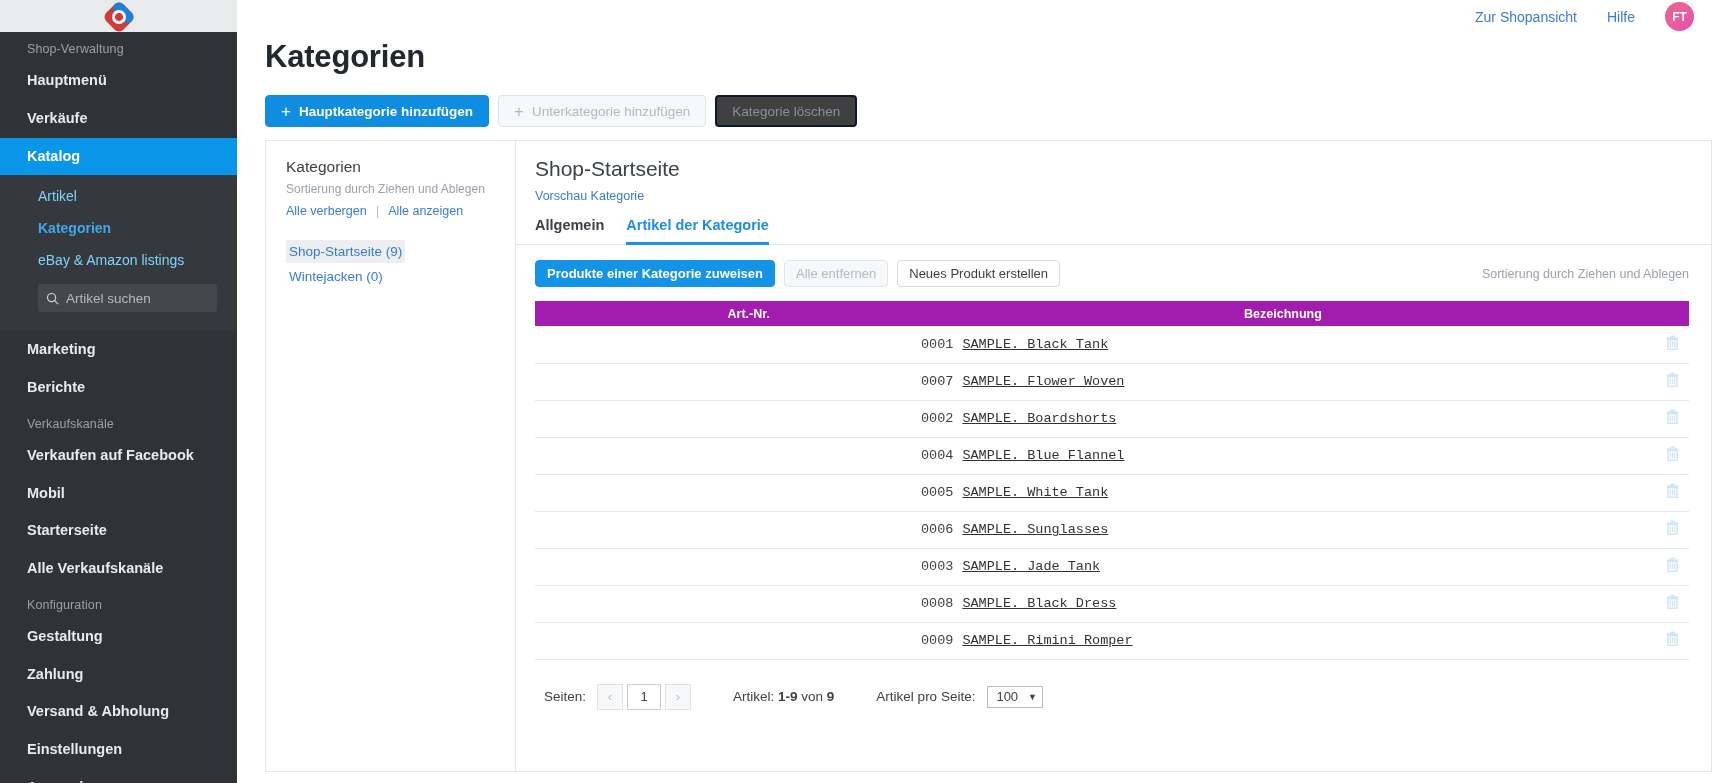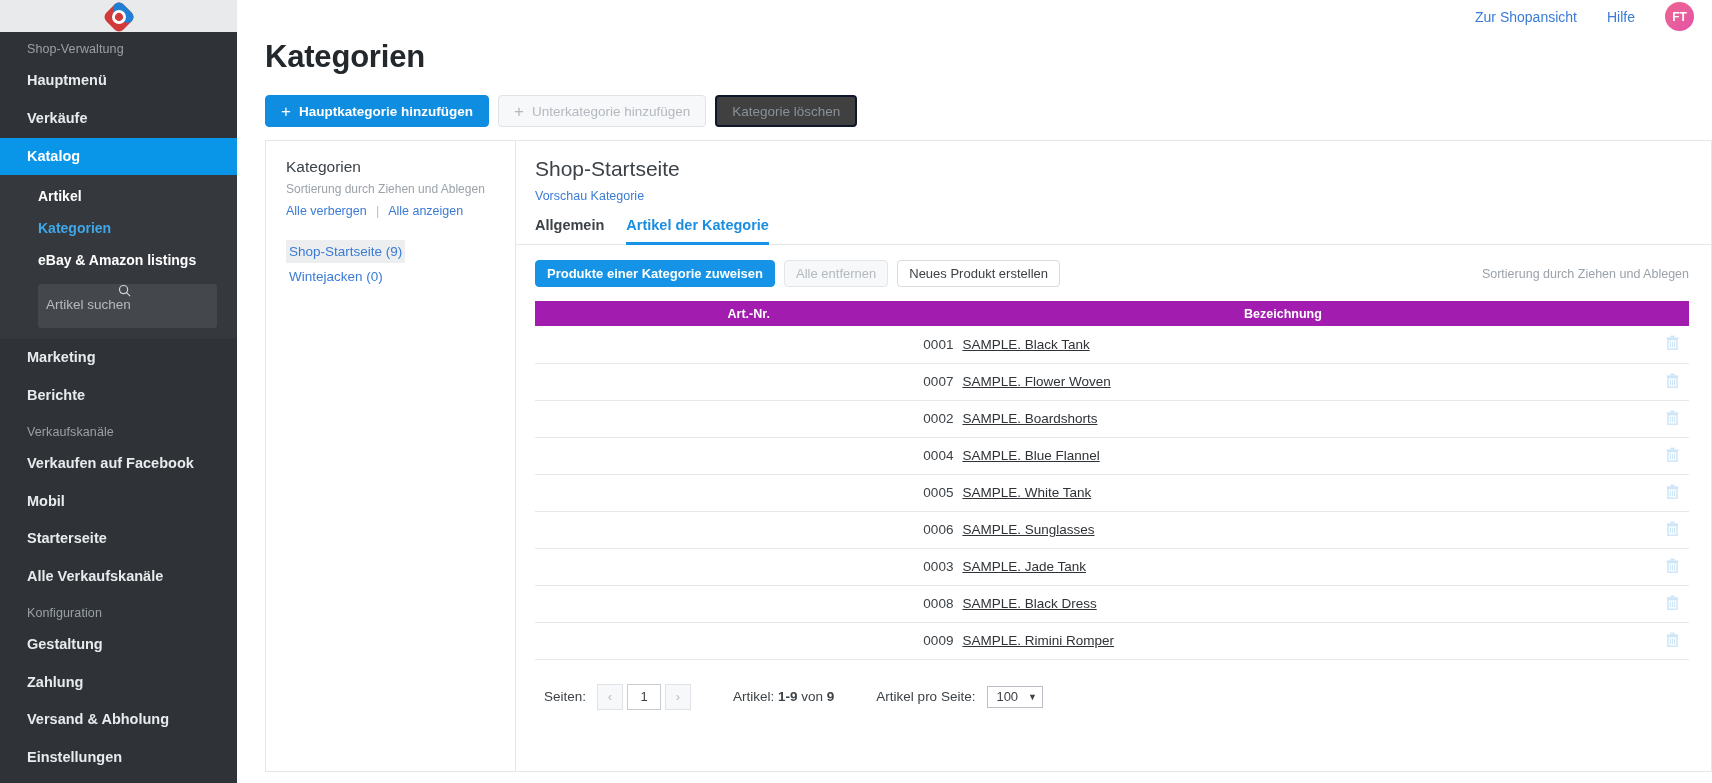--- a/index.html
+++ b/index.html
@@ -38,7 +38,7 @@
   .nav-item.active { background: #0a96e8; color: #ffffff; }
   .sub-wrap { background: #35393d; padding: 5px 0 10px 0; }
   .sub-item {
-    color: #ffffff; font-size: 14px; font-weight: bold;
+    color: #7dd3fc; font-size: 14px; font-weight: normal;
     padding: 8px 0 8px 38px; cursor: pointer;
   }
   .sub-item.current { color: #3fa7ea; font-weight: bold; }

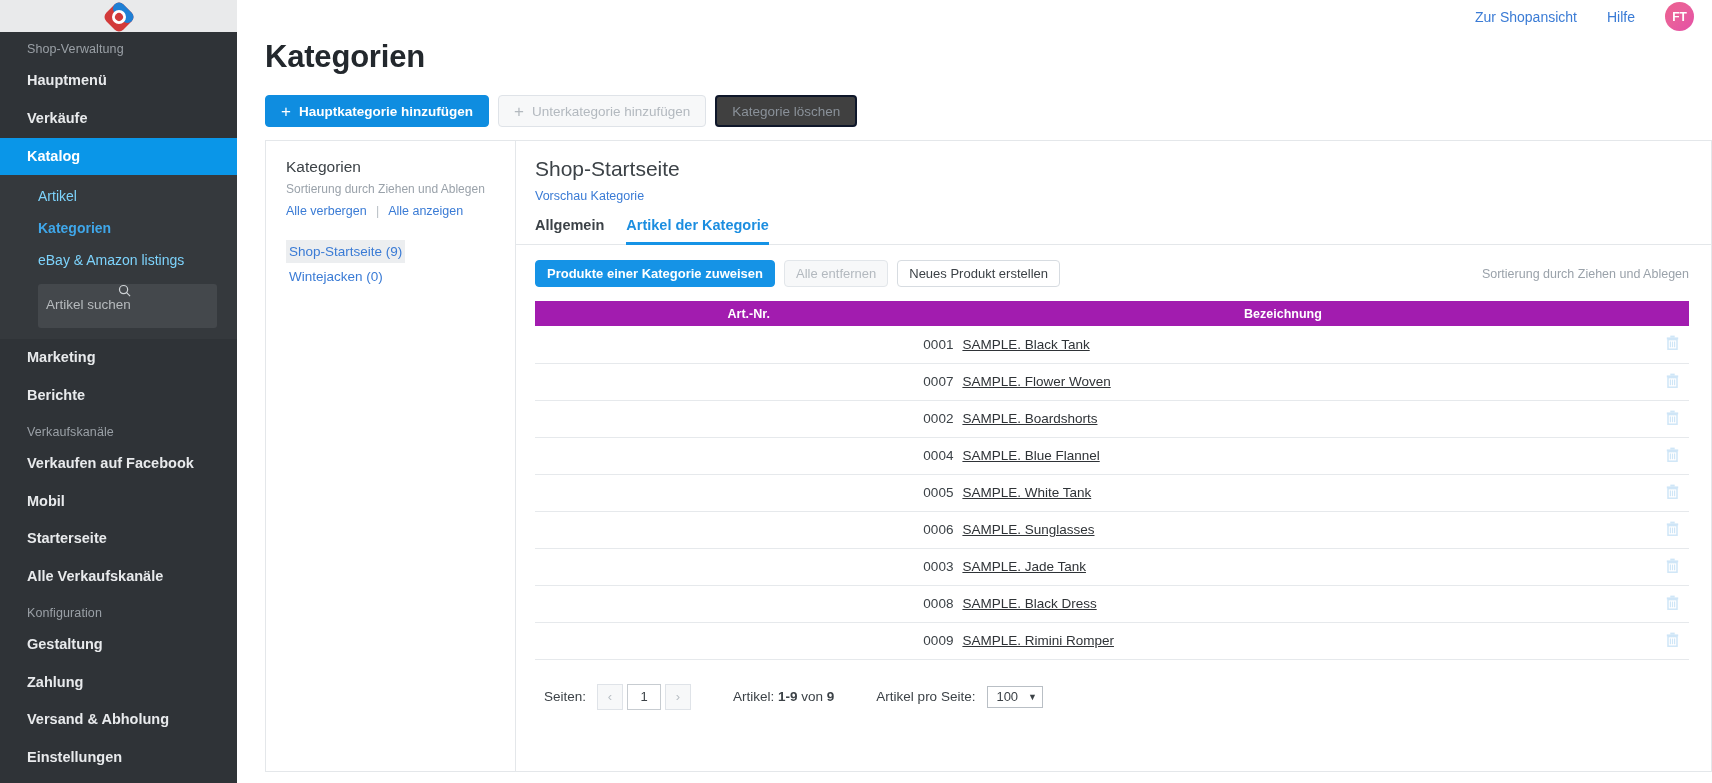--- a/index.html
+++ b/index.html
@@ -43,9 +43,9 @@
   }
   .sub-item.current { color: #3fa7ea; font-weight: bold; }
   .search-box {
-    margin: 8px 20px 1px 38px; height: 44px;
+    margin: 8px 20px 9px 38px; height: 28px;
     background: #44484c; border-radius: 3px;
-    display: flex; align-items: center; padding: 0 8px; flex-direction: column;
+    display: flex; align-items: center; padding: 0 8px;
   }
   .search-box .mag { margin-right: 7px; display: flex; }
   .search-box input {

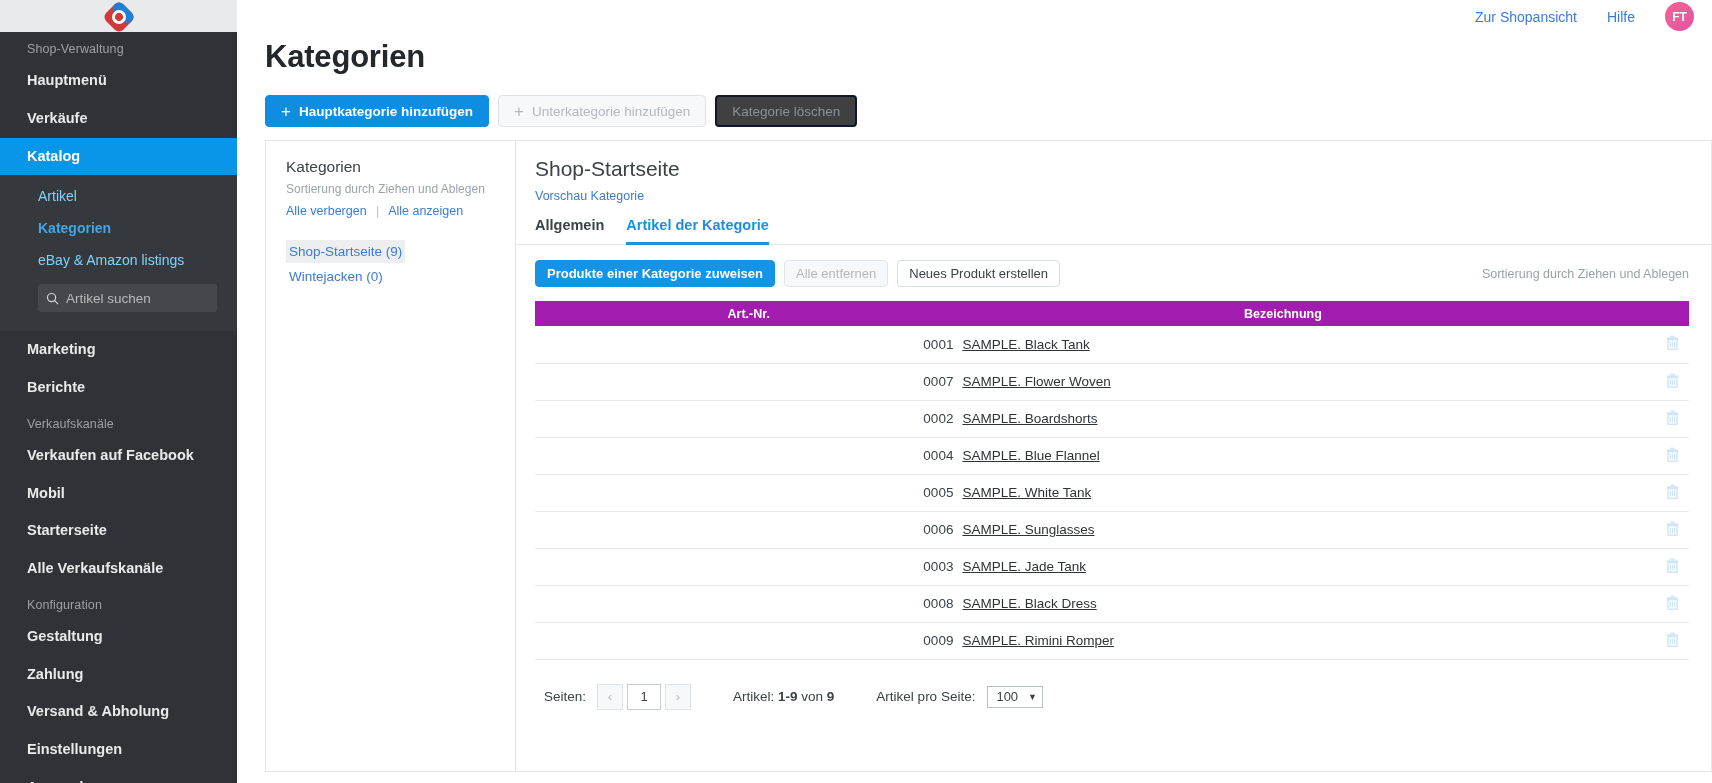--- a/index.html
+++ b/index.html
@@ -160,7 +160,7 @@
   th.c-rest { }
   table.products tbody td {
     border-bottom: 1px solid #e6e9ec; height: 37px;
-    font-size: 13.5px; color: #3c4247; vertical-align: middle;
+    font-size: 13.5px; color: #3c4247; vertical-align: middle; font-family: Liberation Mono, monospace;
   }
   td.artnr { text-align: right; padding-right: 9px; width: 200px; }
   td.name a {

